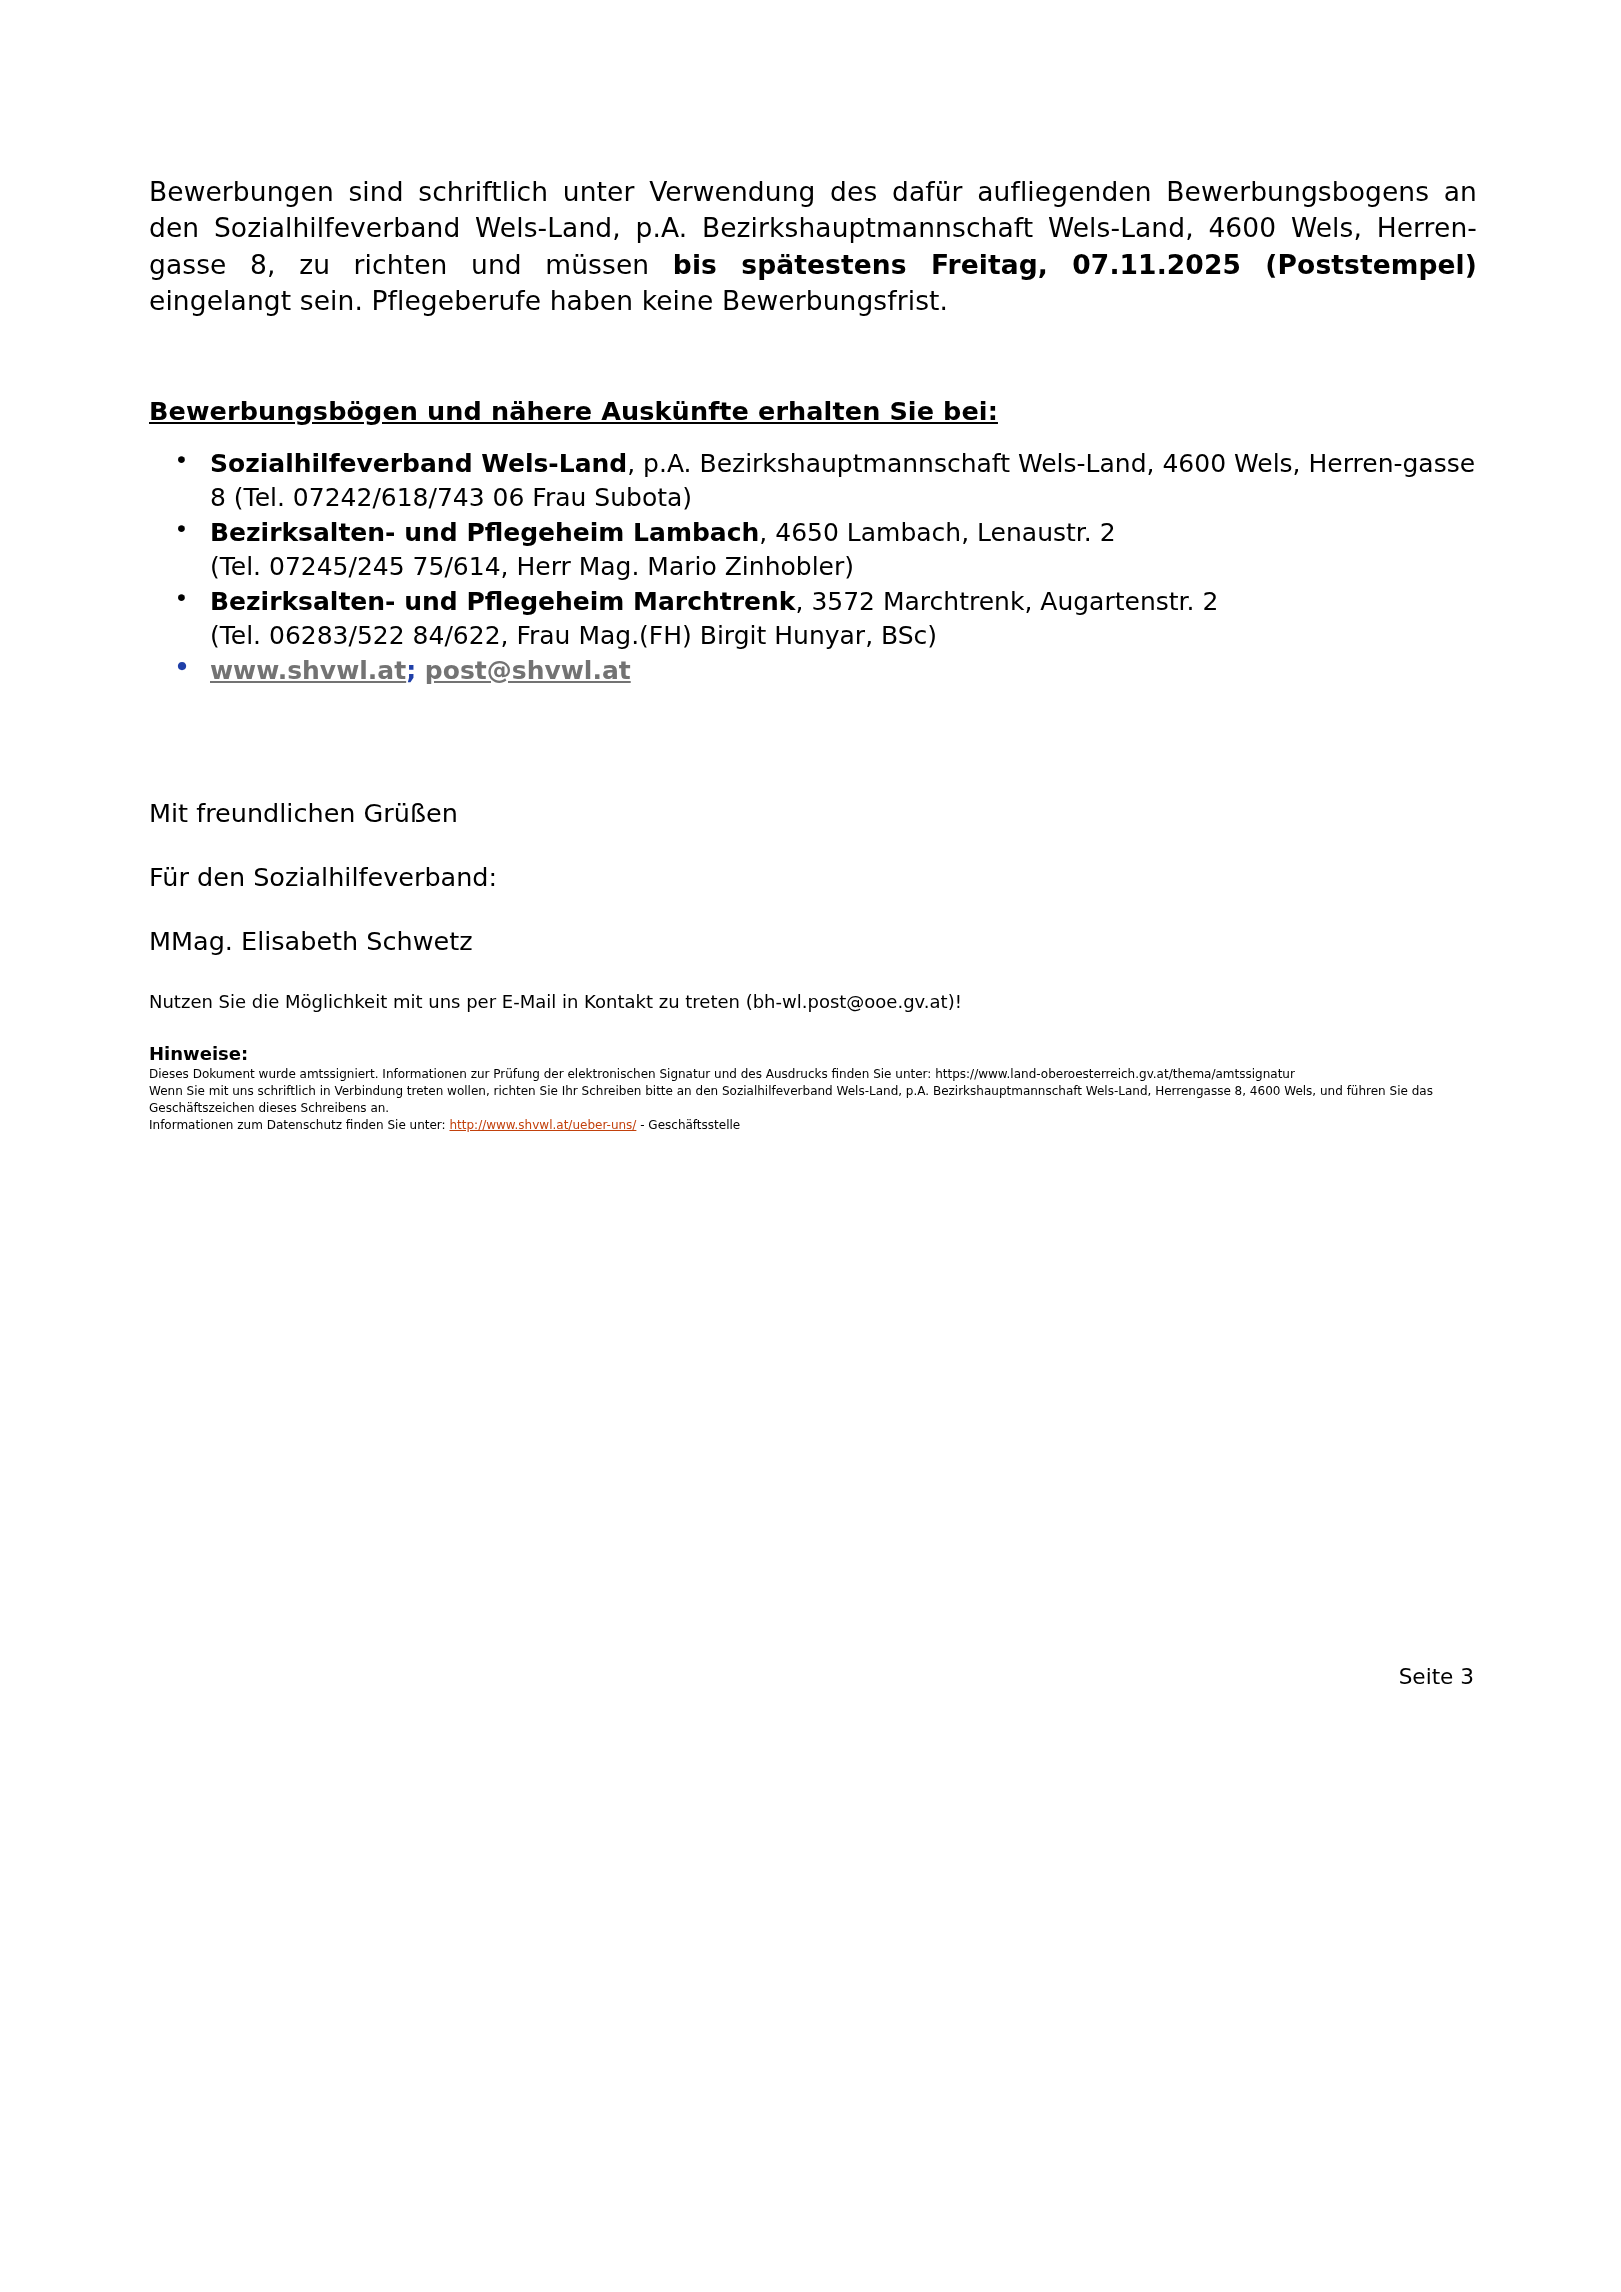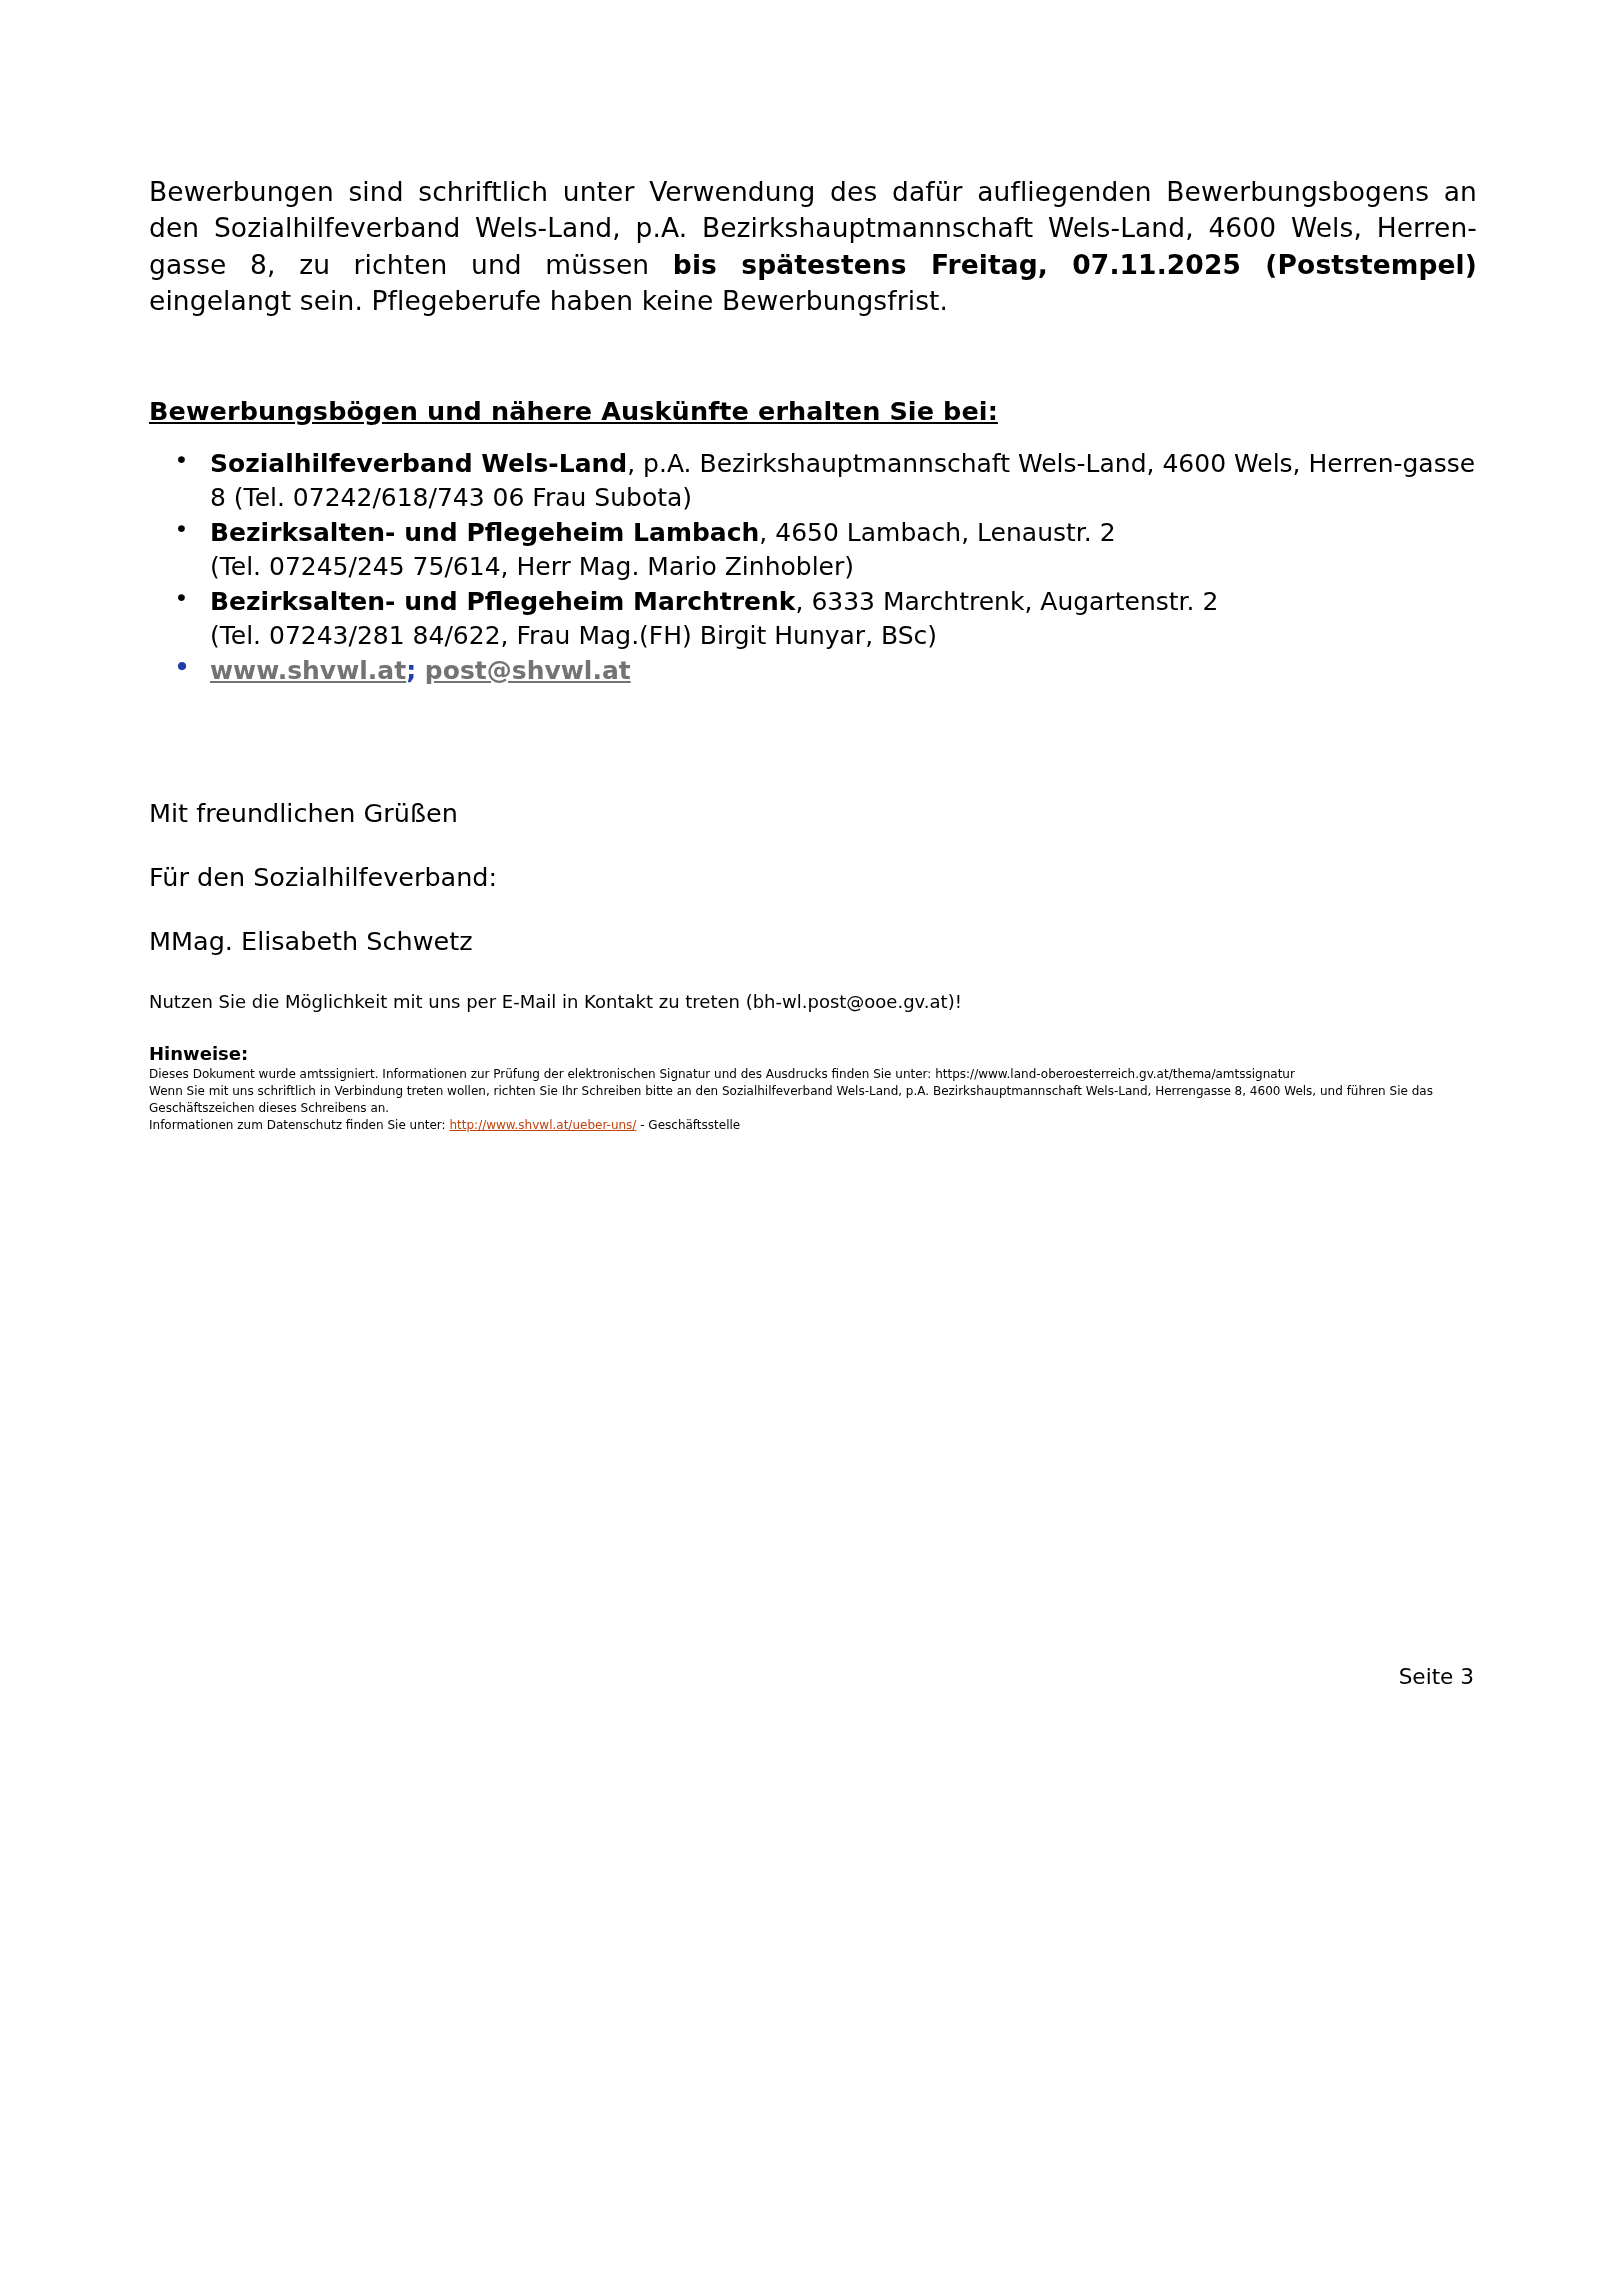--- a/index.html
+++ b/index.html
@@ -128,7 +128,7 @@
         <span class="line2">(Tel. 07245/245 75/614, Herr Mag. Mario Zinhobler)</span>
       </li>
       <li>
-        <b>Bezirksalten- und Pflegeheim Marchtrenk</b><span>, 6333 Marchtrenk, Augartenstr. 2</span>
+        <b>Bezirksalten- und Pflegeheim Marchtrenk</b><span>, 3572 Marchtrenk, Augartenstr. 2</span>
         <span class="line2">(Tel. 07243/281 84/622, Frau Mag.(FH) Birgit Hunyar, BSc)</span>
       </li>
       <li class="link-item">

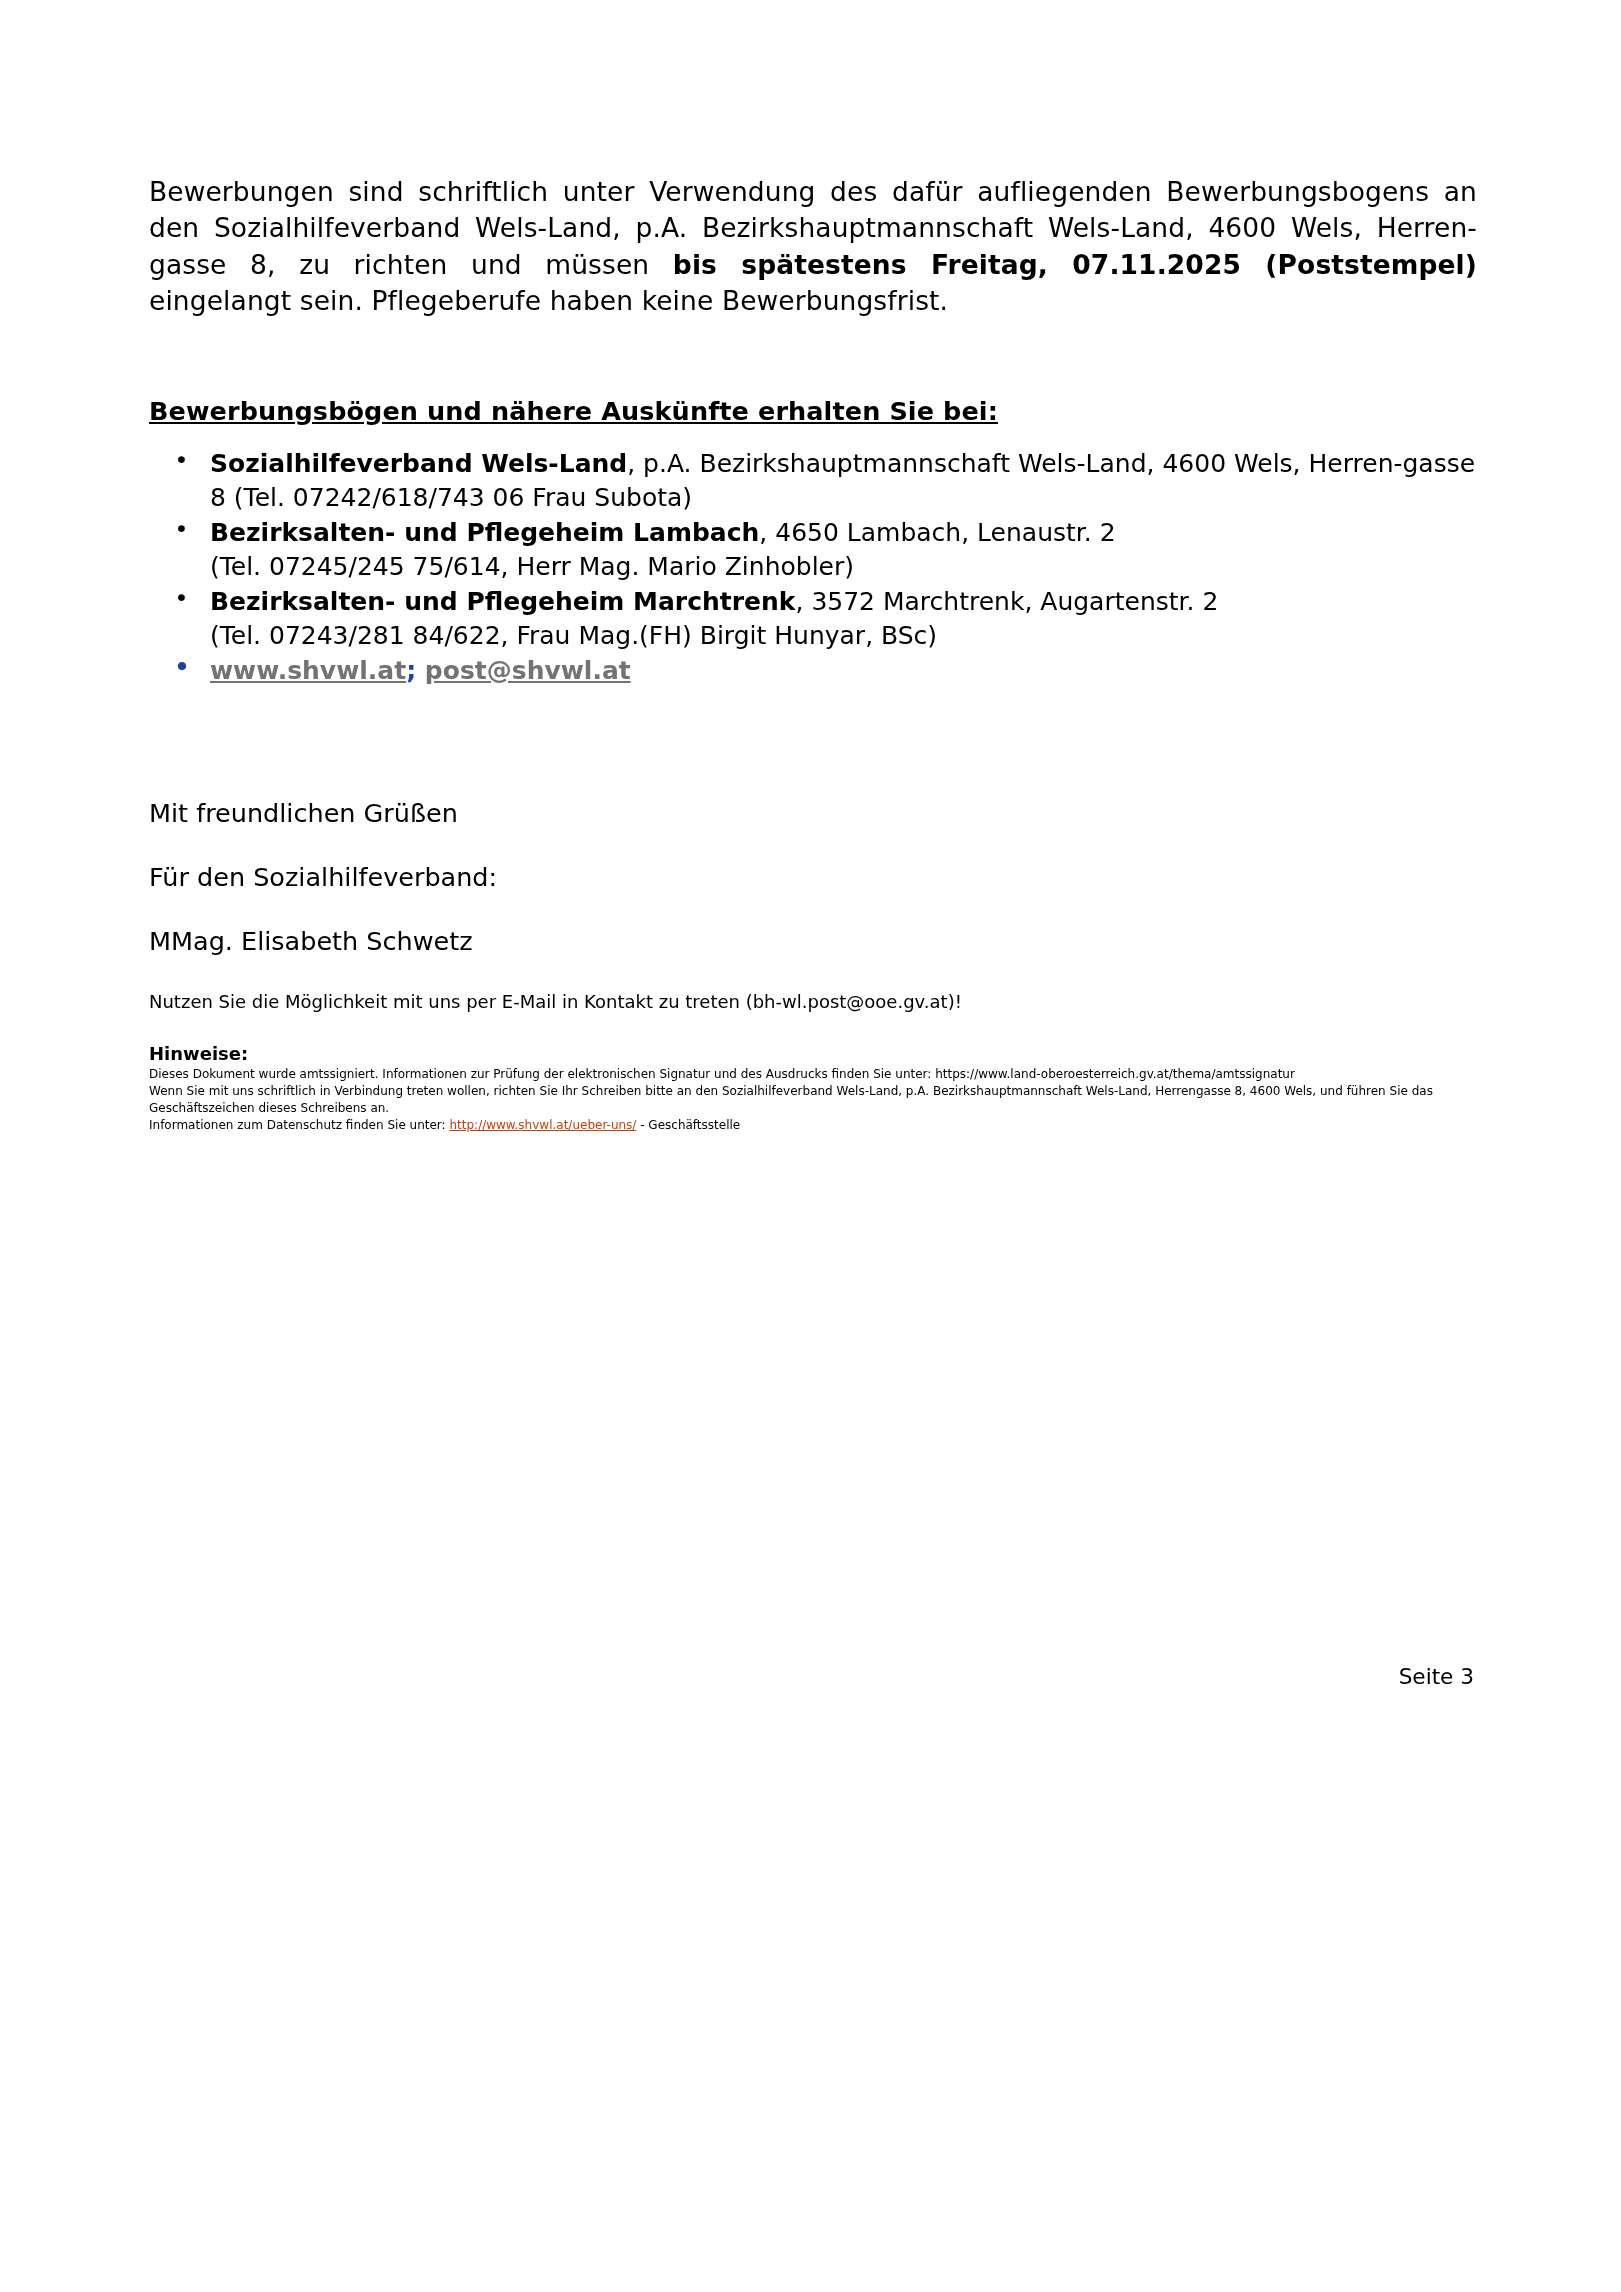--- a/index.html
+++ b/index.html
@@ -129,7 +129,7 @@
       </li>
       <li>
         <b>Bezirksalten- und Pflegeheim Marchtrenk</b><span>, 3572 Marchtrenk, Augartenstr. 2</span>
-        <span class="line2">(Tel. 07243/281 84/622, Frau Mag.(FH) Birgit Hunyar, BSc)</span>
+        <span class="line2">(Tel. 06283/522 84/622, Frau Mag.(FH) Birgit Hunyar, BSc)</span>
       </li>
       <li class="link-item">
         <a class="doclink" href="#">www.shvwl.at</a><span>; </span><a class="doclink" href="#">post@shvwl.at</a>

